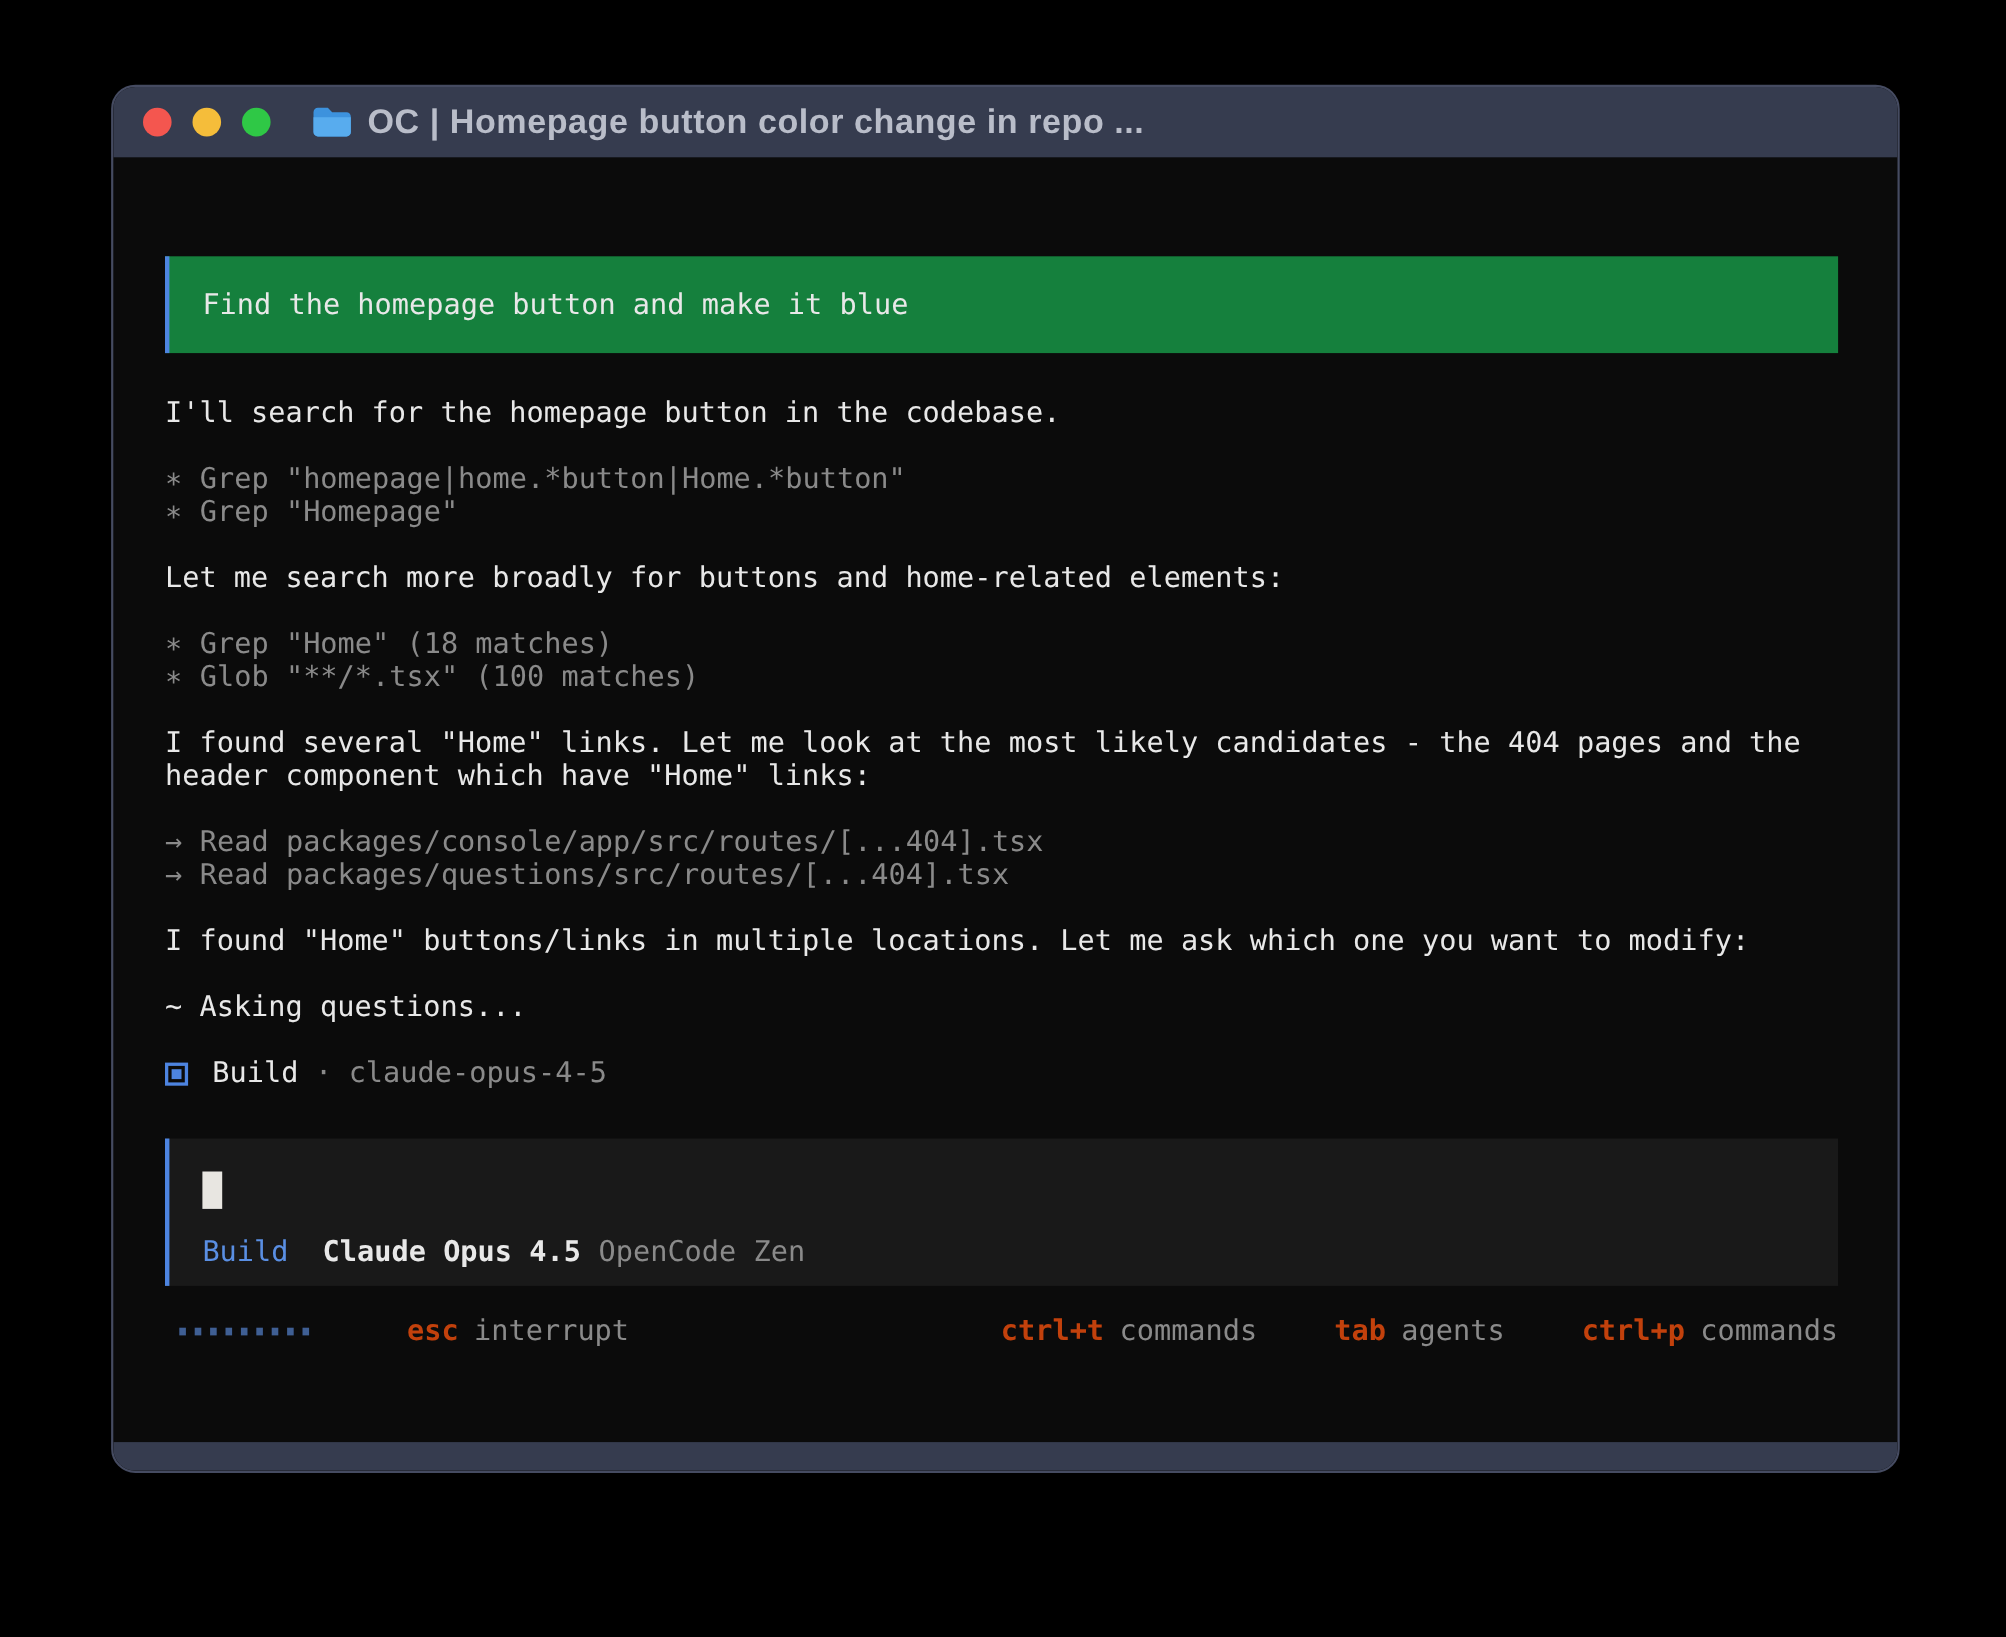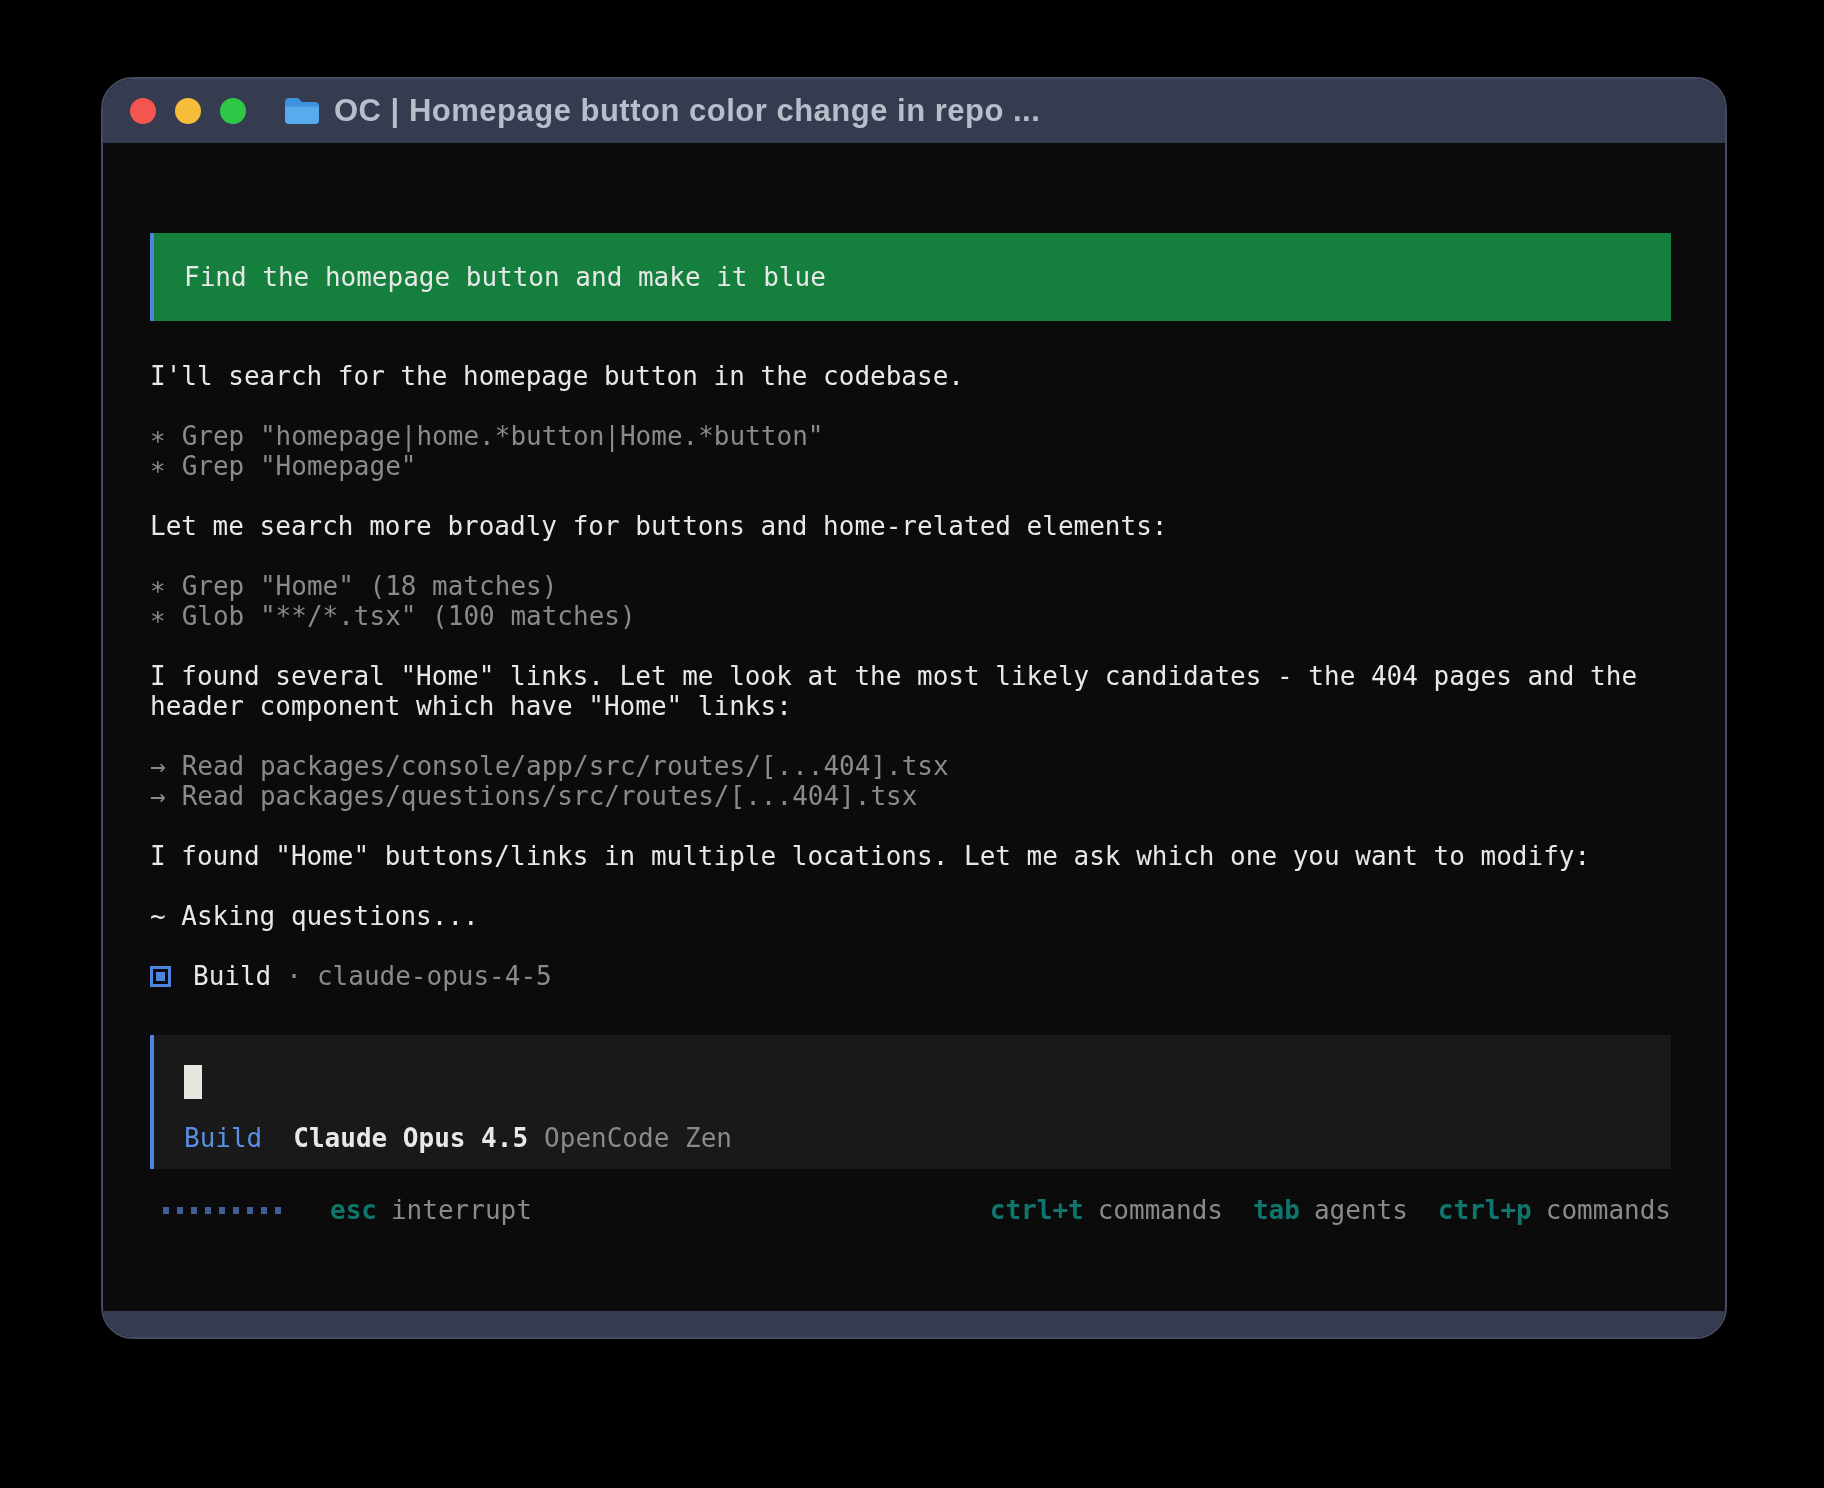--- a/index.html
+++ b/index.html
@@ -8,7 +8,7 @@
 
   .window {
     position:absolute; left:101px; top:77px; width:1626px; height:1262px;
-    background:#0b0b0b; border:2px solid #454b61; border-radius:32px;
+    background:#0b0b0b; border:2px solid #454b61; border-radius:22px;
     overflow:hidden; display:flex; flex-direction:column;
   }
 

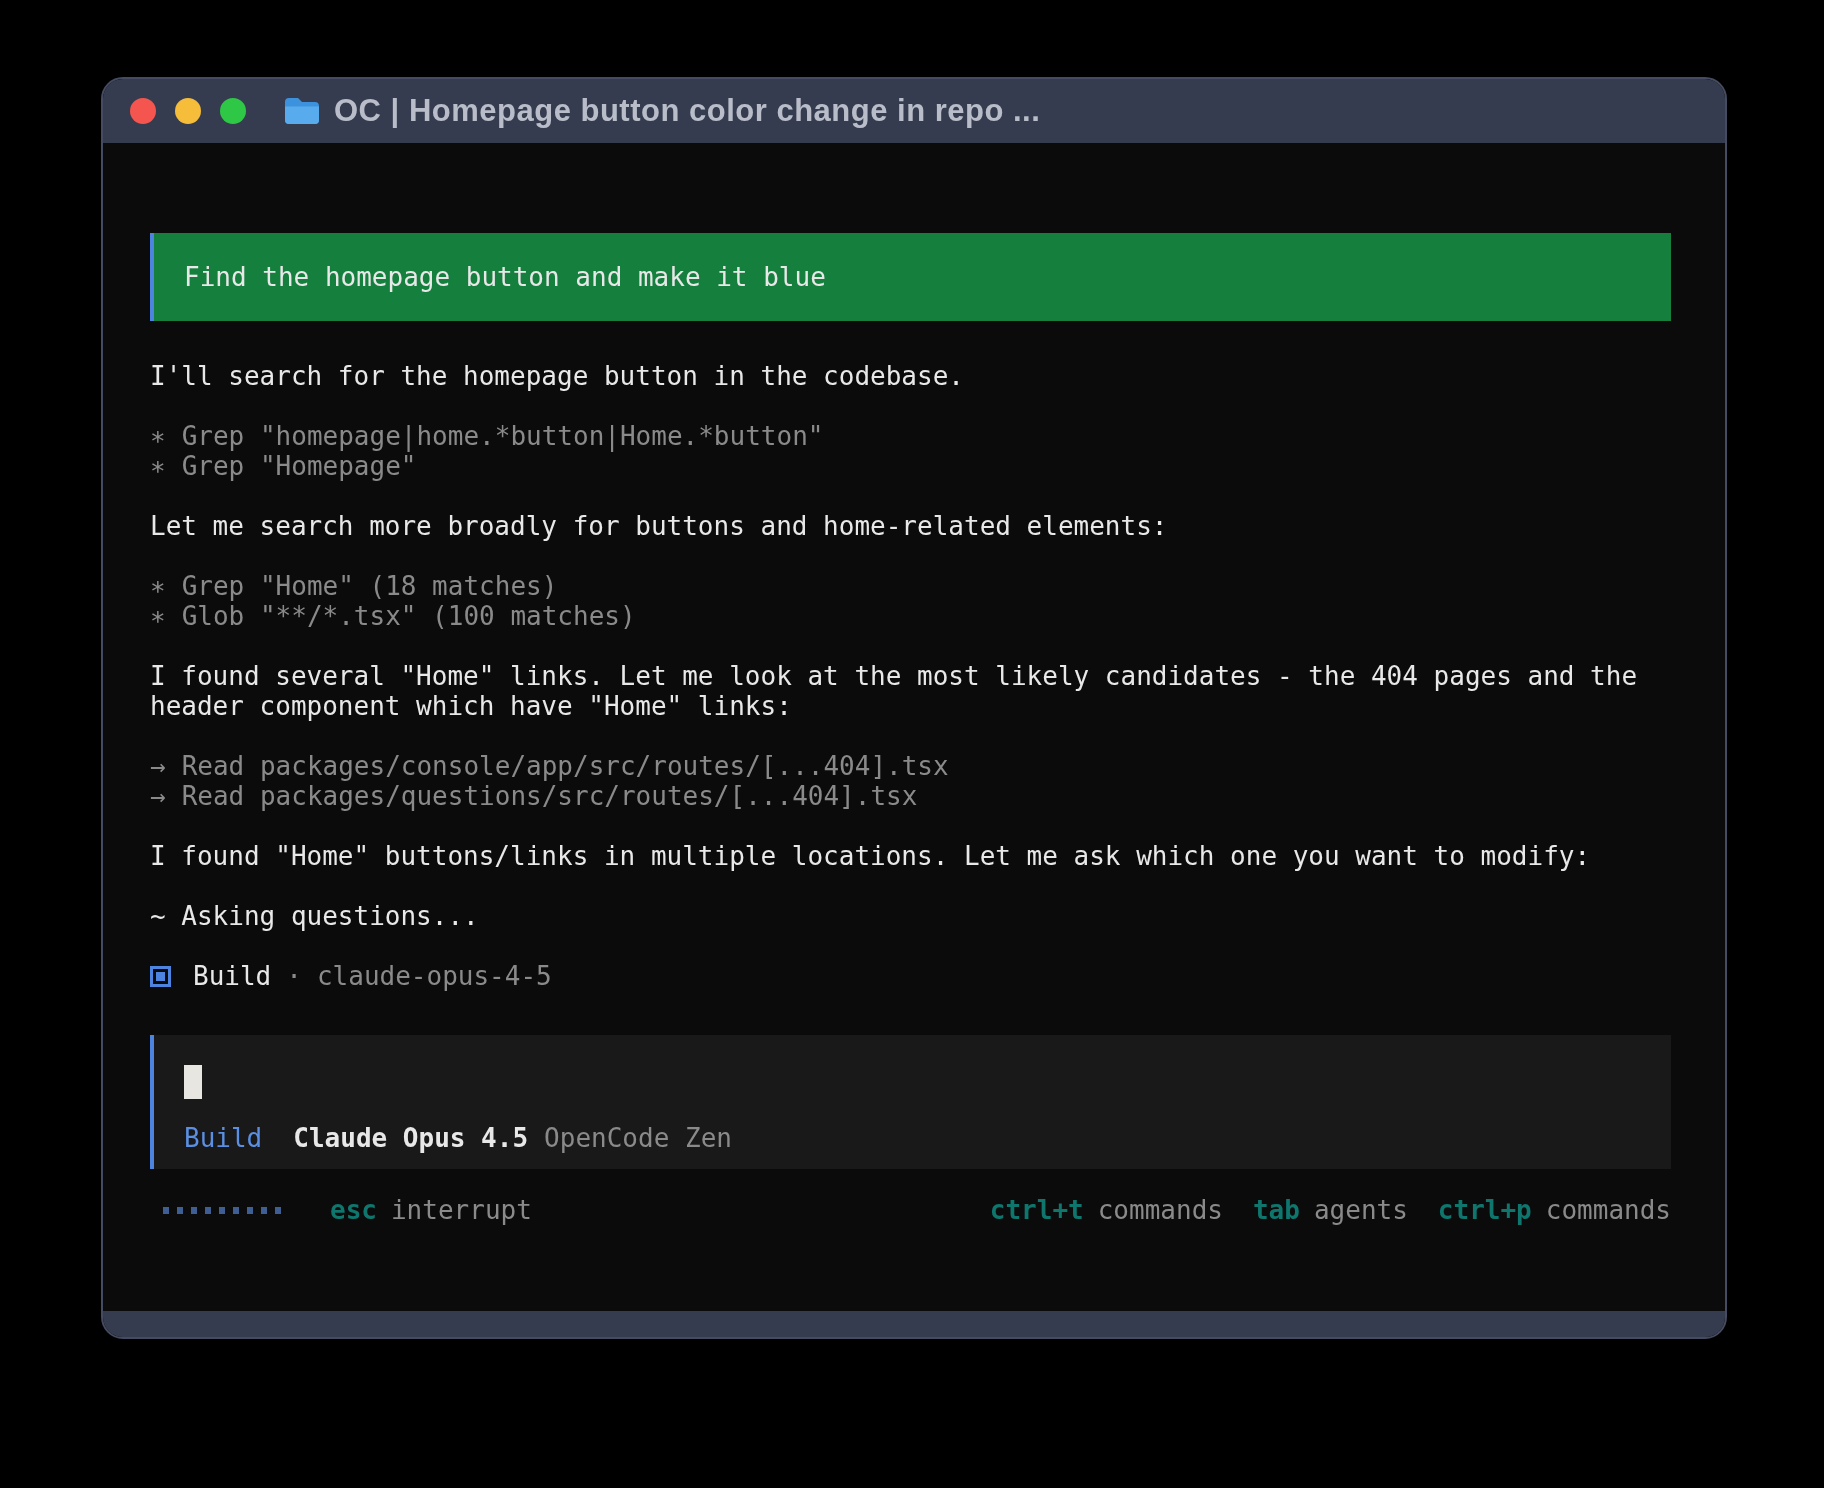--- a/index.html
+++ b/index.html
@@ -80,7 +80,7 @@
   .sb-left, .sb-right, .hint { display:flex; align-items:center; }
   .dots { display:flex; align-items:center; margin-right:41px; }
   .dot { width:6px; height:7px; background:#3f5f94; margin-right:8px; }
-  .key { color:#0f766e; font-weight:bold; margin-right:14px; }
+  .key { color:#c2410c; font-weight:bold; margin-right:14px;margin-left:40px; }
   .hint { margin-left:30px; }
   .hint .label, .sb-left .label { color:#8a8a8a; }
 

